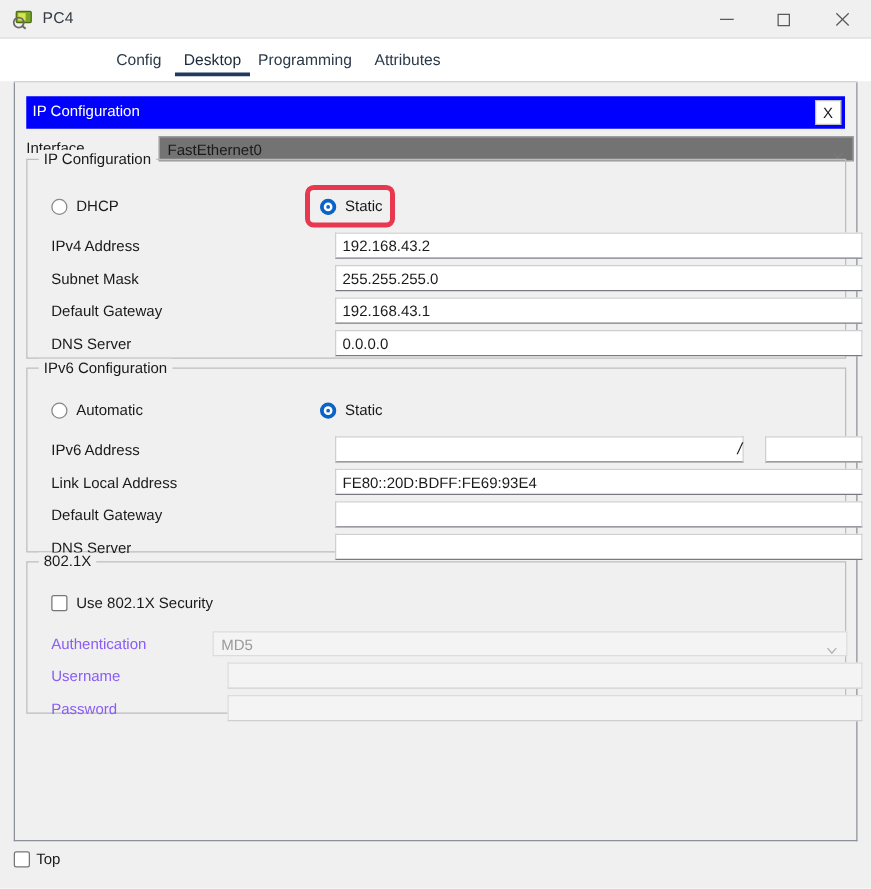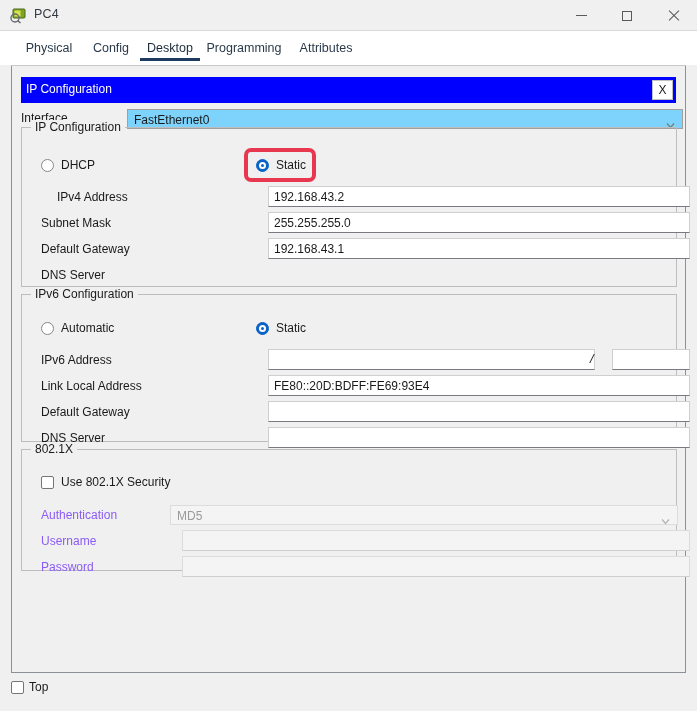--- a/index.html
+++ b/index.html
@@ -271,9 +271,6 @@
   </div>
 
   <div class="tabbar">
-    <div class="tab" style="left:16px;  width:66px;">
-        <span>Physical</span>
-      </div>
     <div class="tab" style="left:82px;  width:58px;">
         <span>Config</span>
       </div>

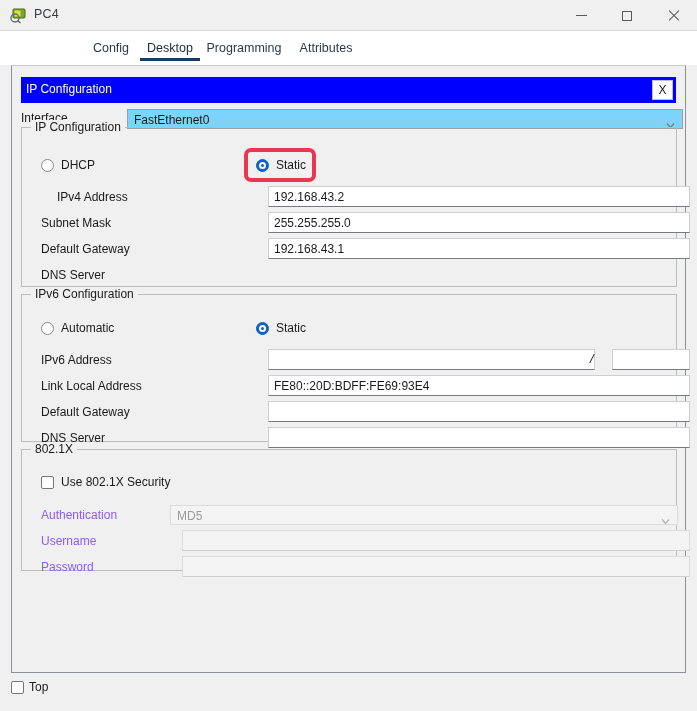--- a/index.html
+++ b/index.html
@@ -114,7 +114,7 @@
   .combo {
     position: absolute;
     height: 20px;
-    background: #7dd3fc;
+    background: #737373;
     border: 1px solid #a0a0a0;
   }
   .combo .val {

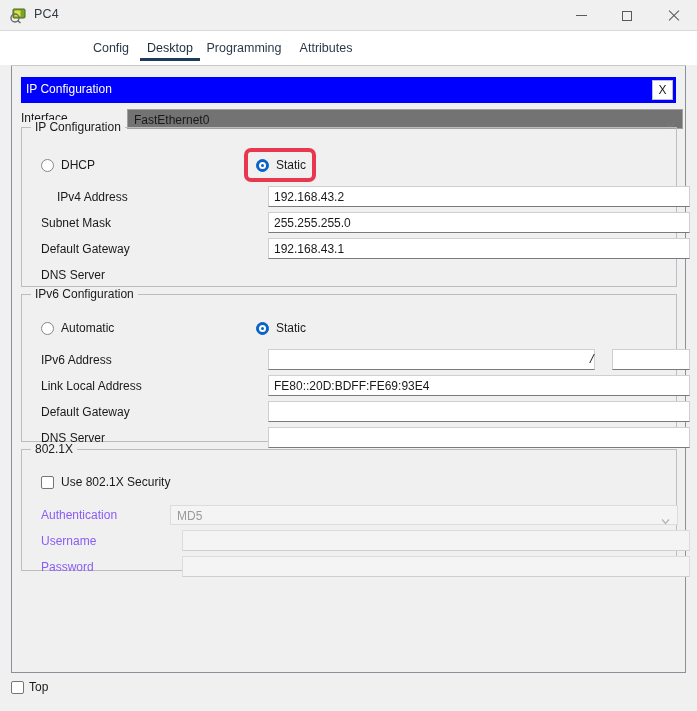--- a/index.html
+++ b/index.html
@@ -315,7 +315,7 @@
       <span class="radio-label" style="left:254px; top:30px;">Static</span>
       <div class="highlight-box" style="left:222px; top:20px; width:72px; height:34px;"></div>
 
-      <span class="row-label" style="left:35px; top:62px;">IPv4 Address</span>
+      <span class="row-label" style="left:19px; top:62px;">IPv4 Address</span>
       <div class="field" style="left:234px; top:58px; width:422px;">
         <span class="val">192.168.43.2</span>
       </div>

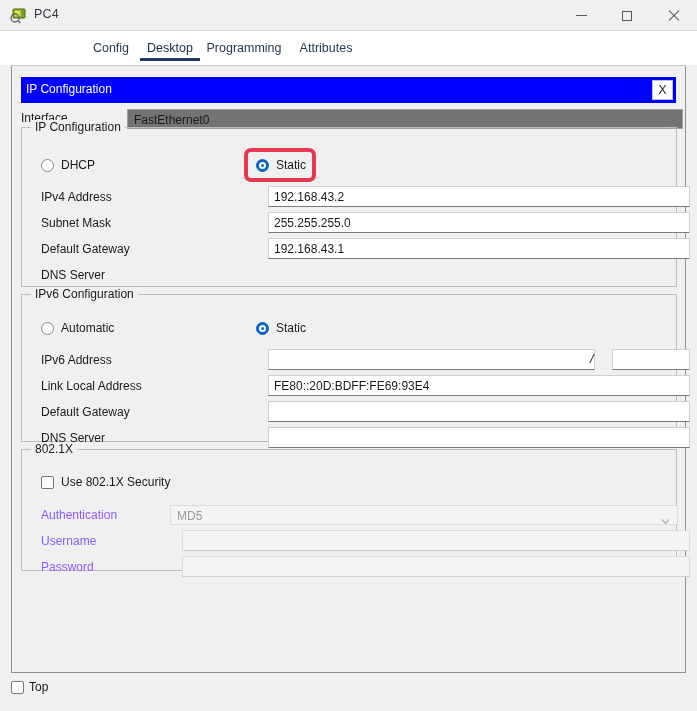--- a/index.html
+++ b/index.html
@@ -331,6 +331,9 @@
       </div>
 
       <span class="row-label" style="left:19px; top:140px;">DNS Server</span>
+      <div class="field" style="left:234px; top:136px; width:422px;">
+        <span class="val">0.0.0.0</span>
+      </div>
     </div>
 
     <div class="group g-ipv6">

